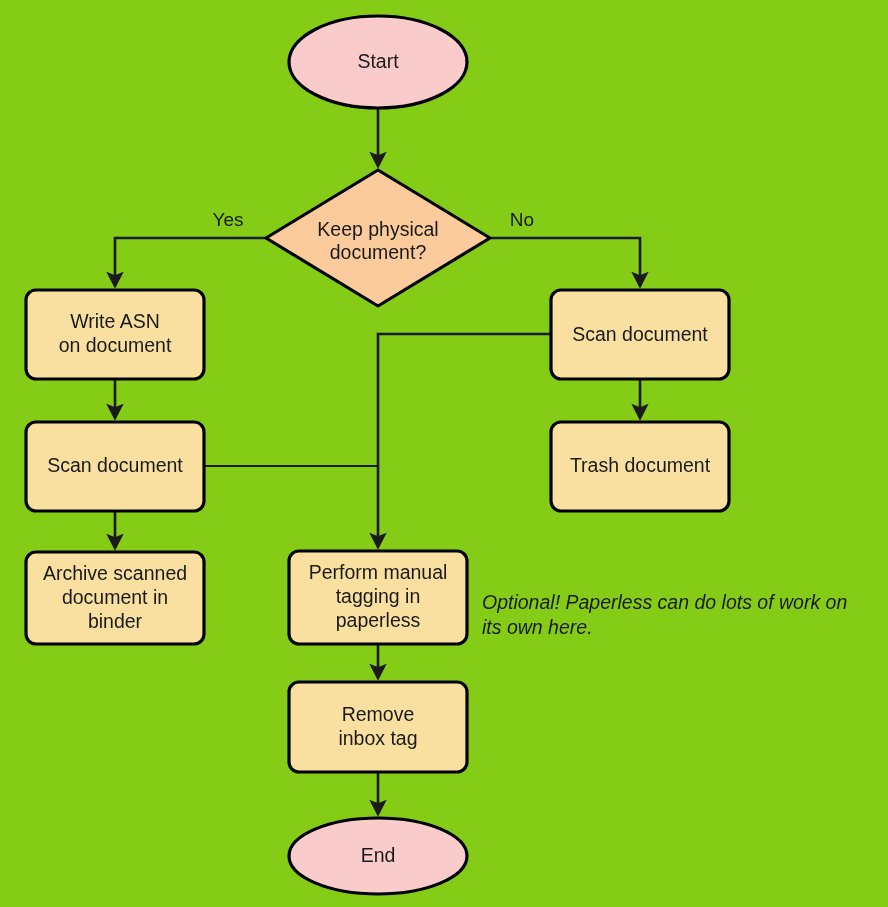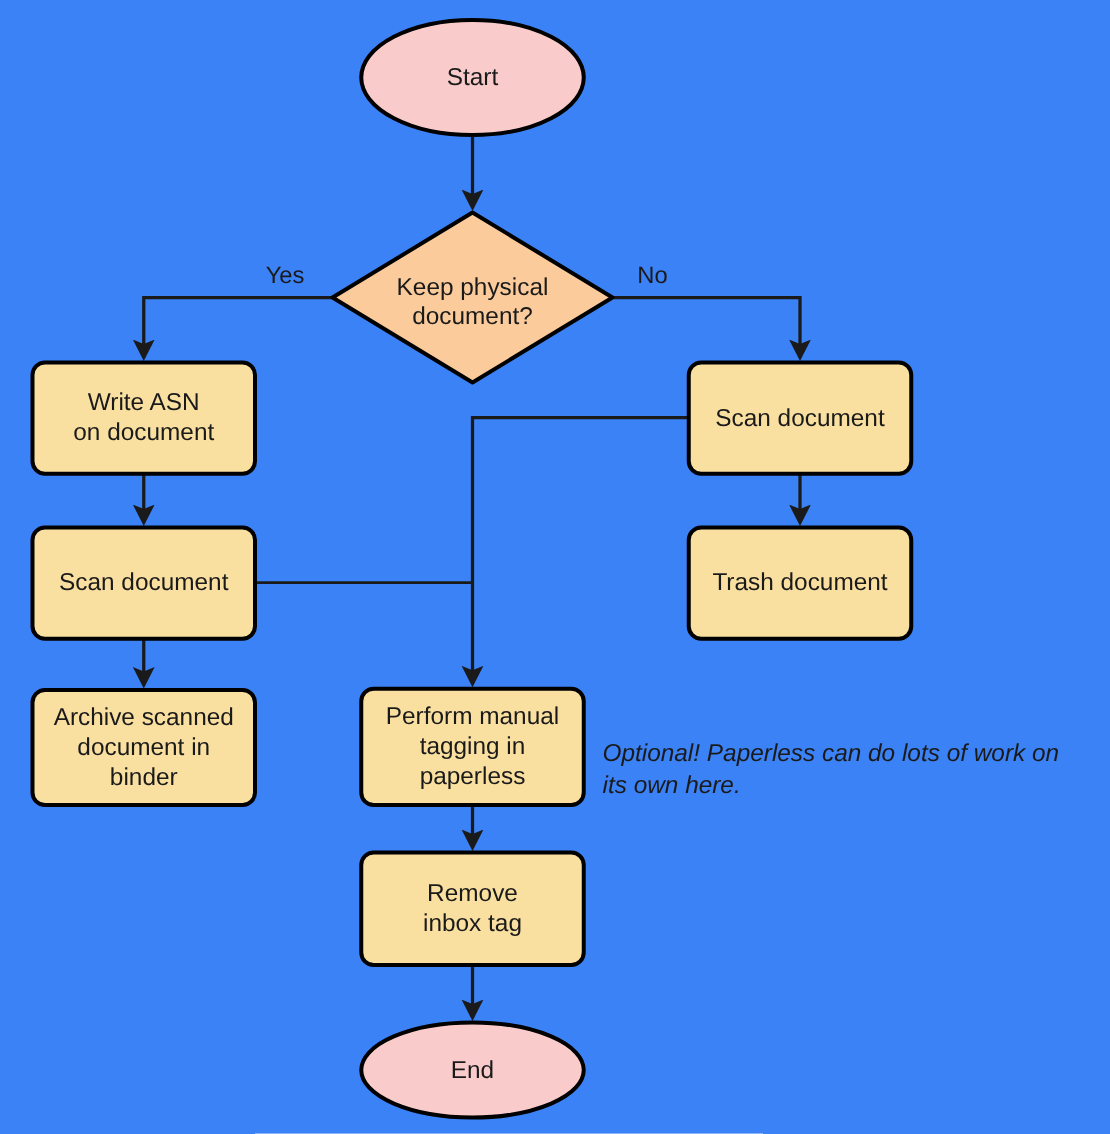--- a/index.html
+++ b/index.html
@@ -16,7 +16,7 @@
     position: relative;
     width: 888px;
     height: 907px;
-    background: #3b82f6;
+    background: #84cc16;
     overflow: hidden;
   }
   #flow-svg {

